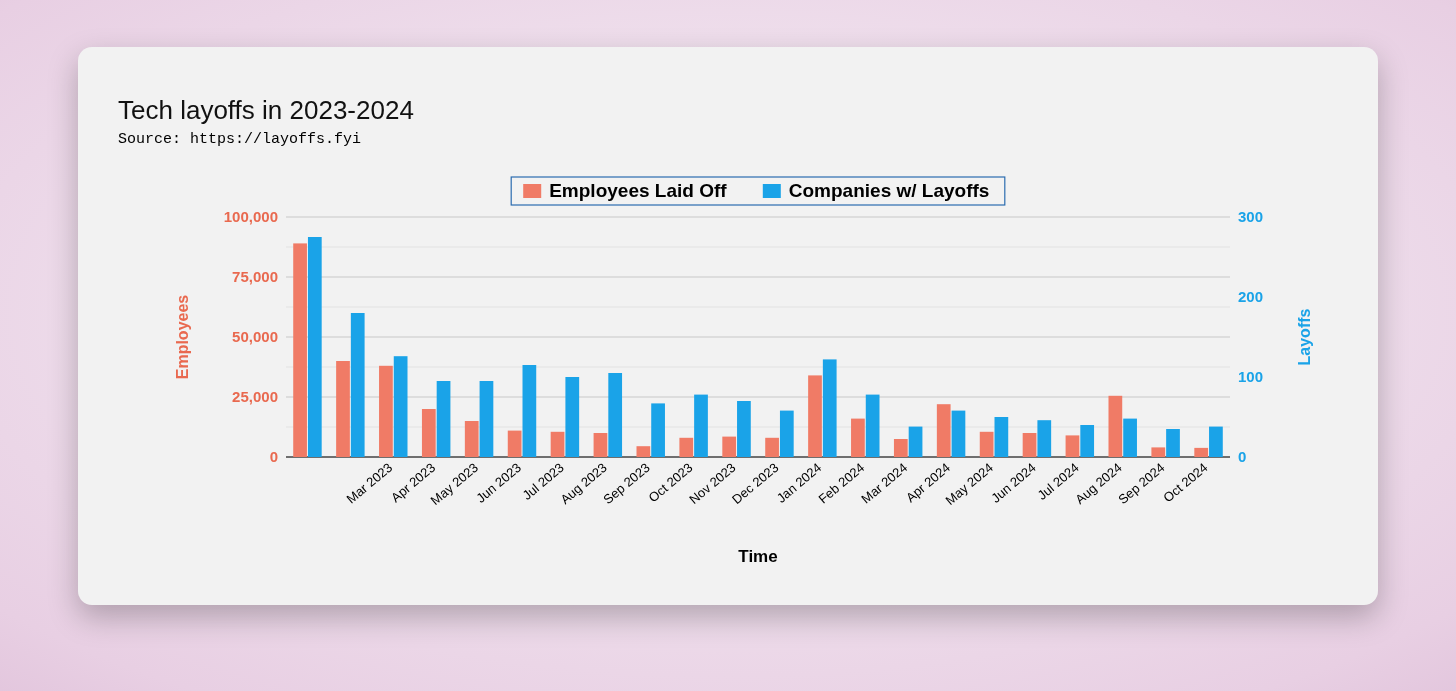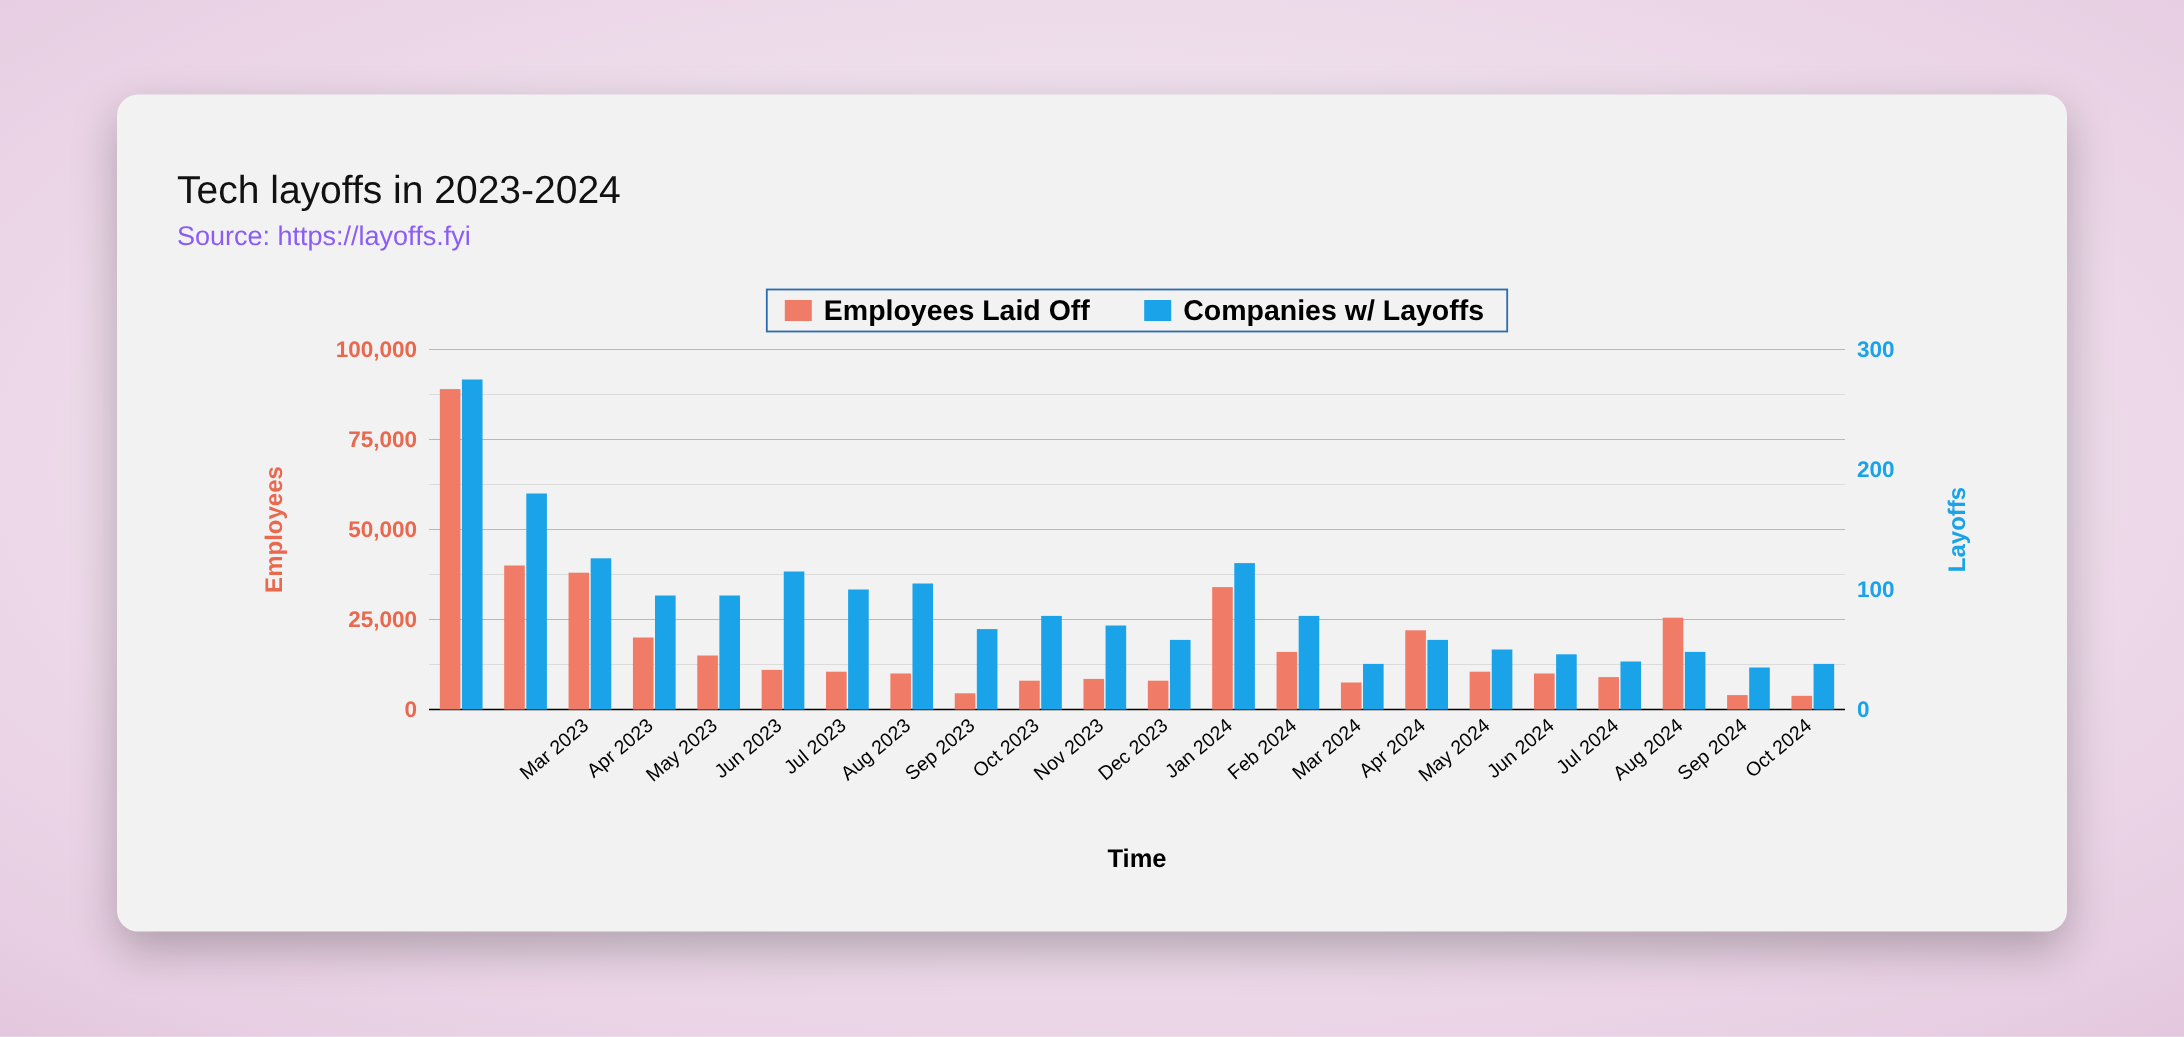--- a/index.html
+++ b/index.html
@@ -15,7 +15,7 @@
   .card {
     position: absolute;
     left: 78px;
-    top: 63px;
+    top: 47px;
     width: 1300px;
     height: 558px;
     background: #f2f2f2;

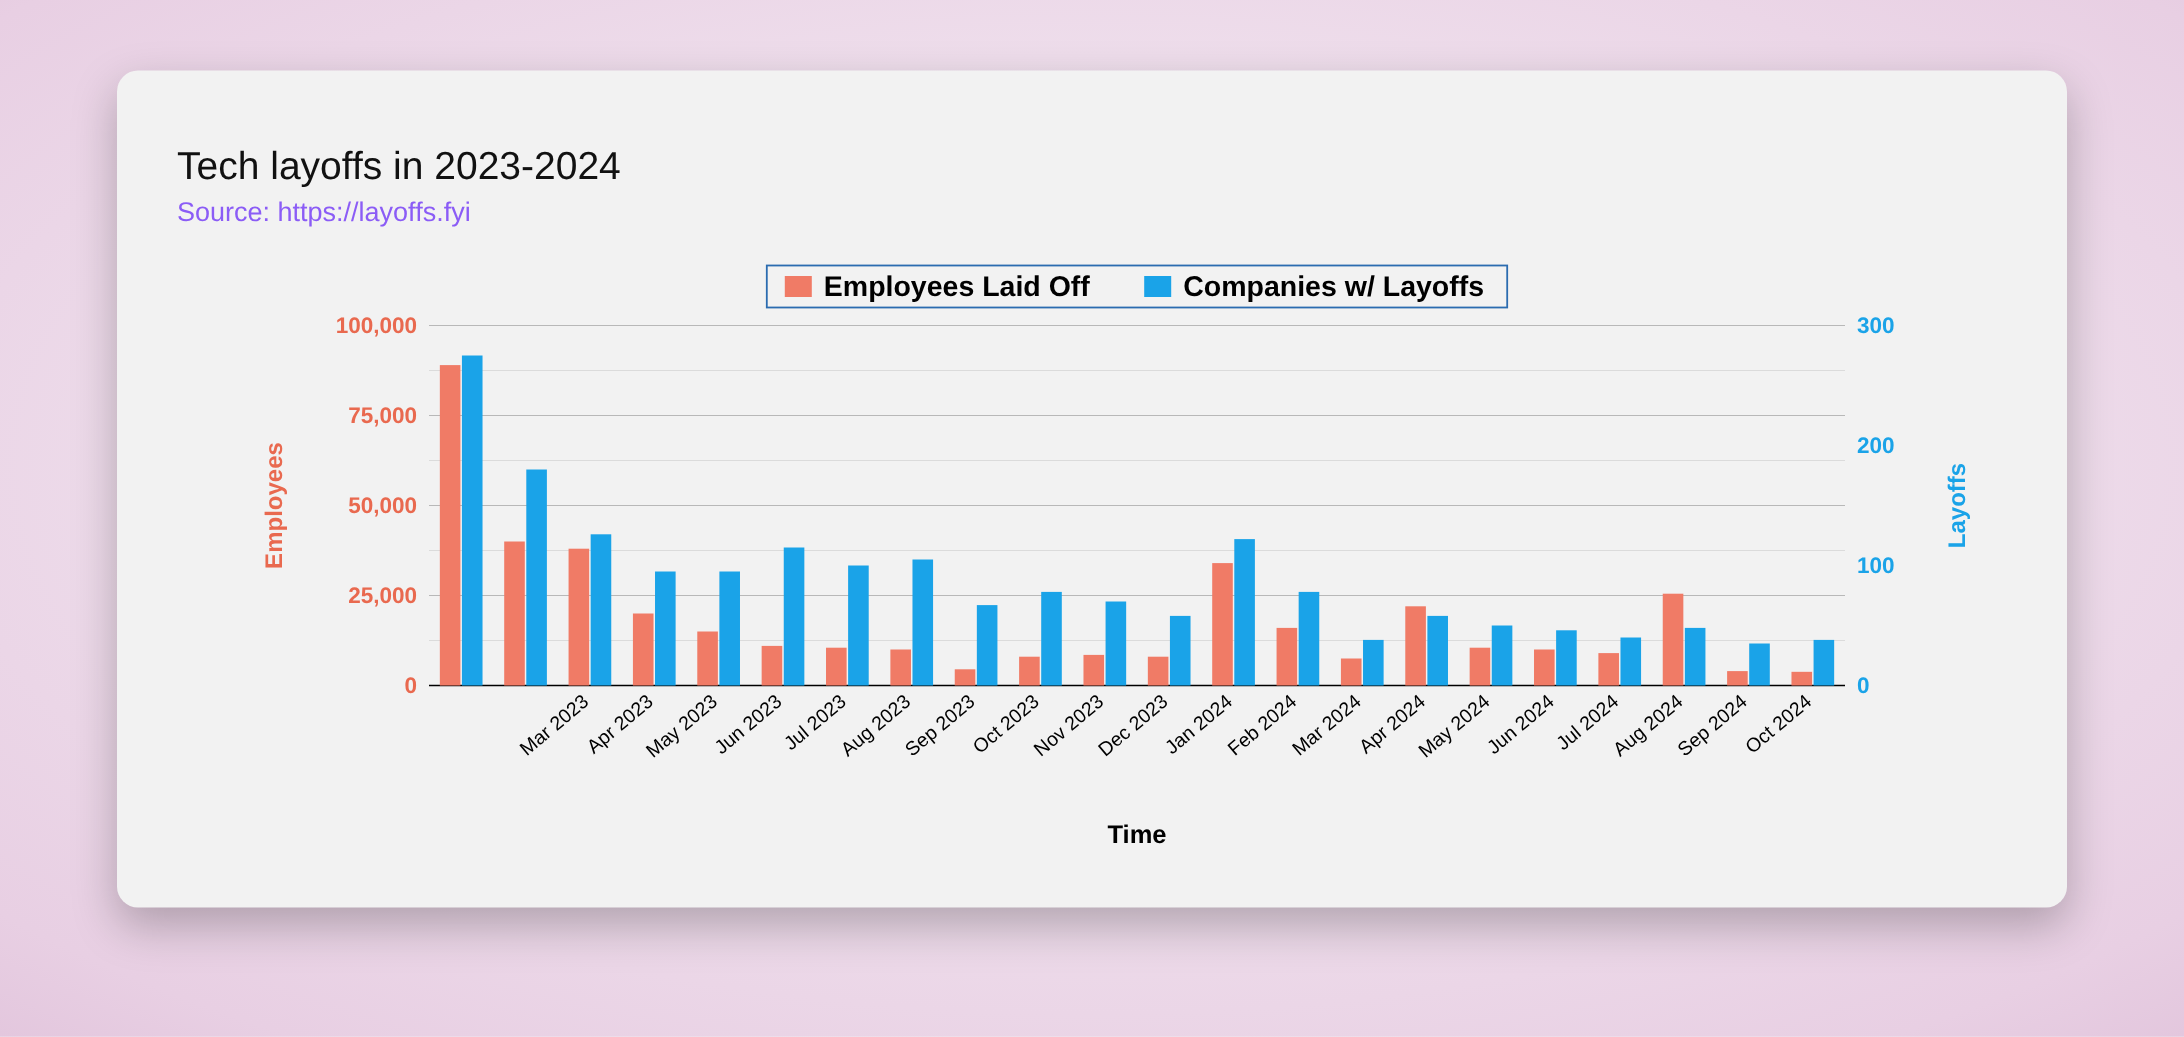--- a/index.html
+++ b/index.html
@@ -35,8 +35,9 @@
     position: absolute;
     left: 40px;
     top: 84px;
-    font-size: 18px;
-    color: #8b5cf6;
+    font-size: 15px;
+    color: #000000;
+    font-family: Liberation Mono, monospace;
   }
 
   .chart-wrap {

